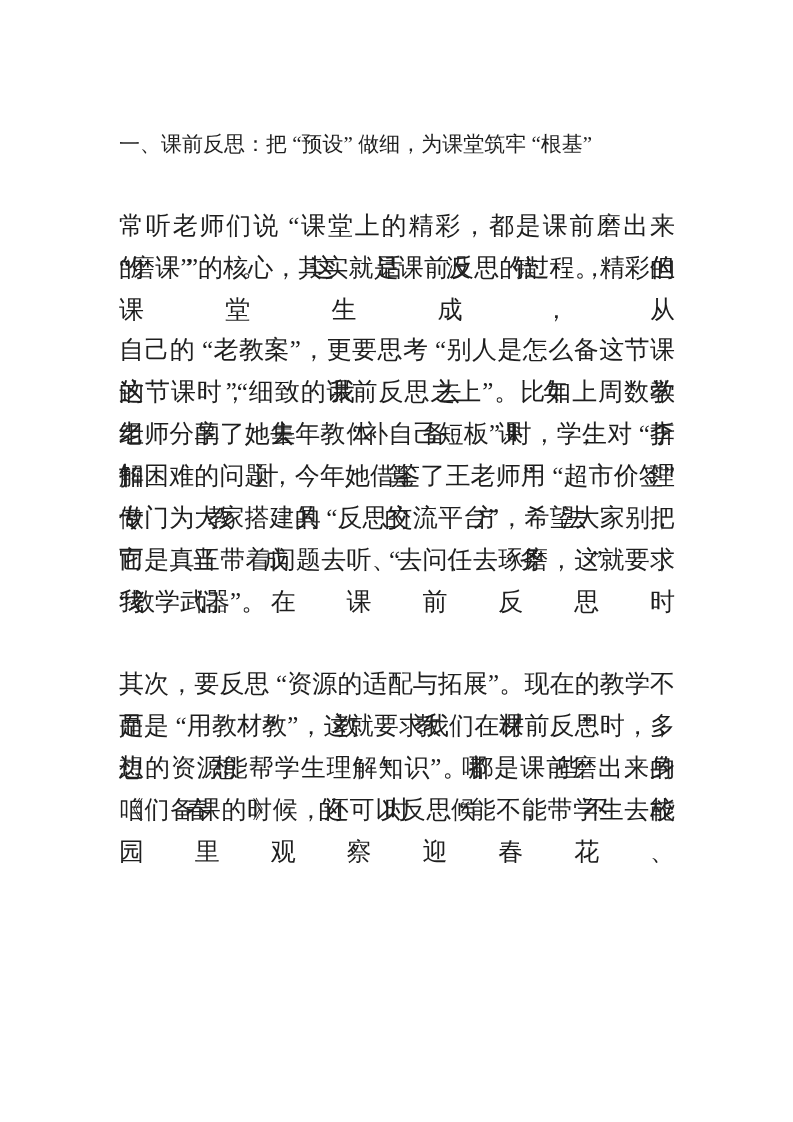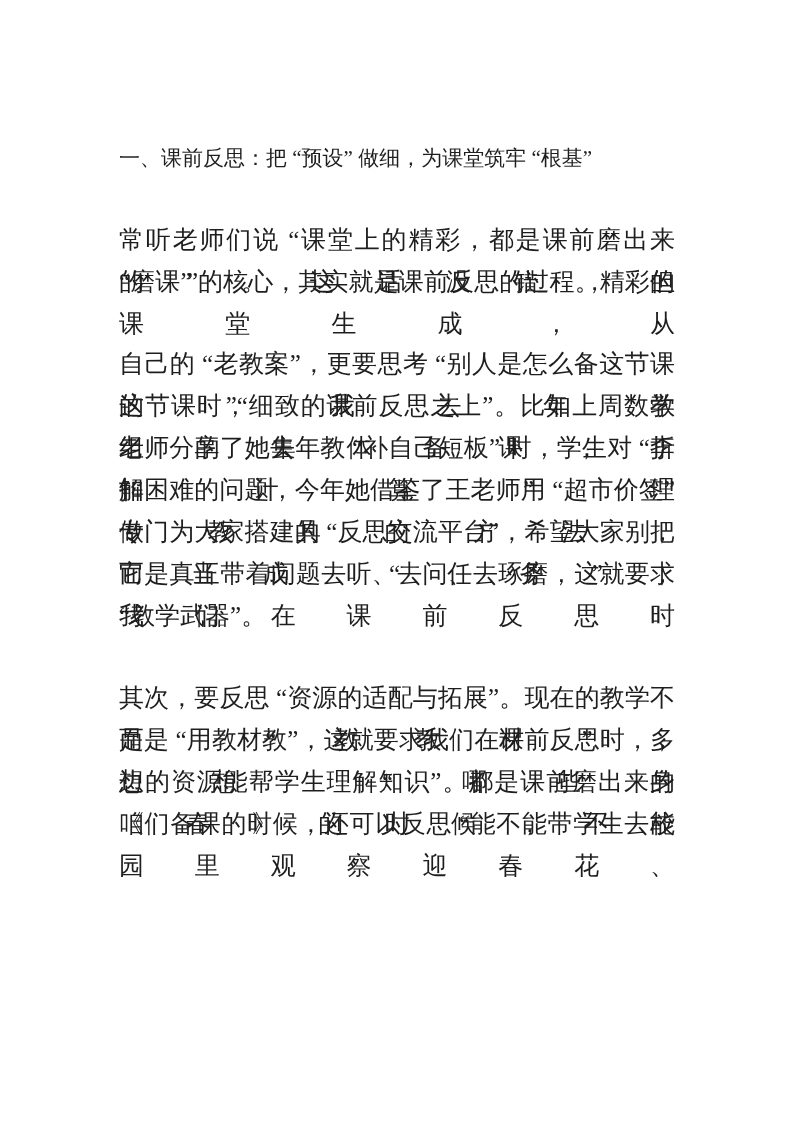--- a/index.html
+++ b/index.html
@@ -23,7 +23,7 @@
   .content {
     position: absolute;
     left: 119px;
-    top: 137px;
+    top: 123px;
     width: 556px;
   }
   .heading {

